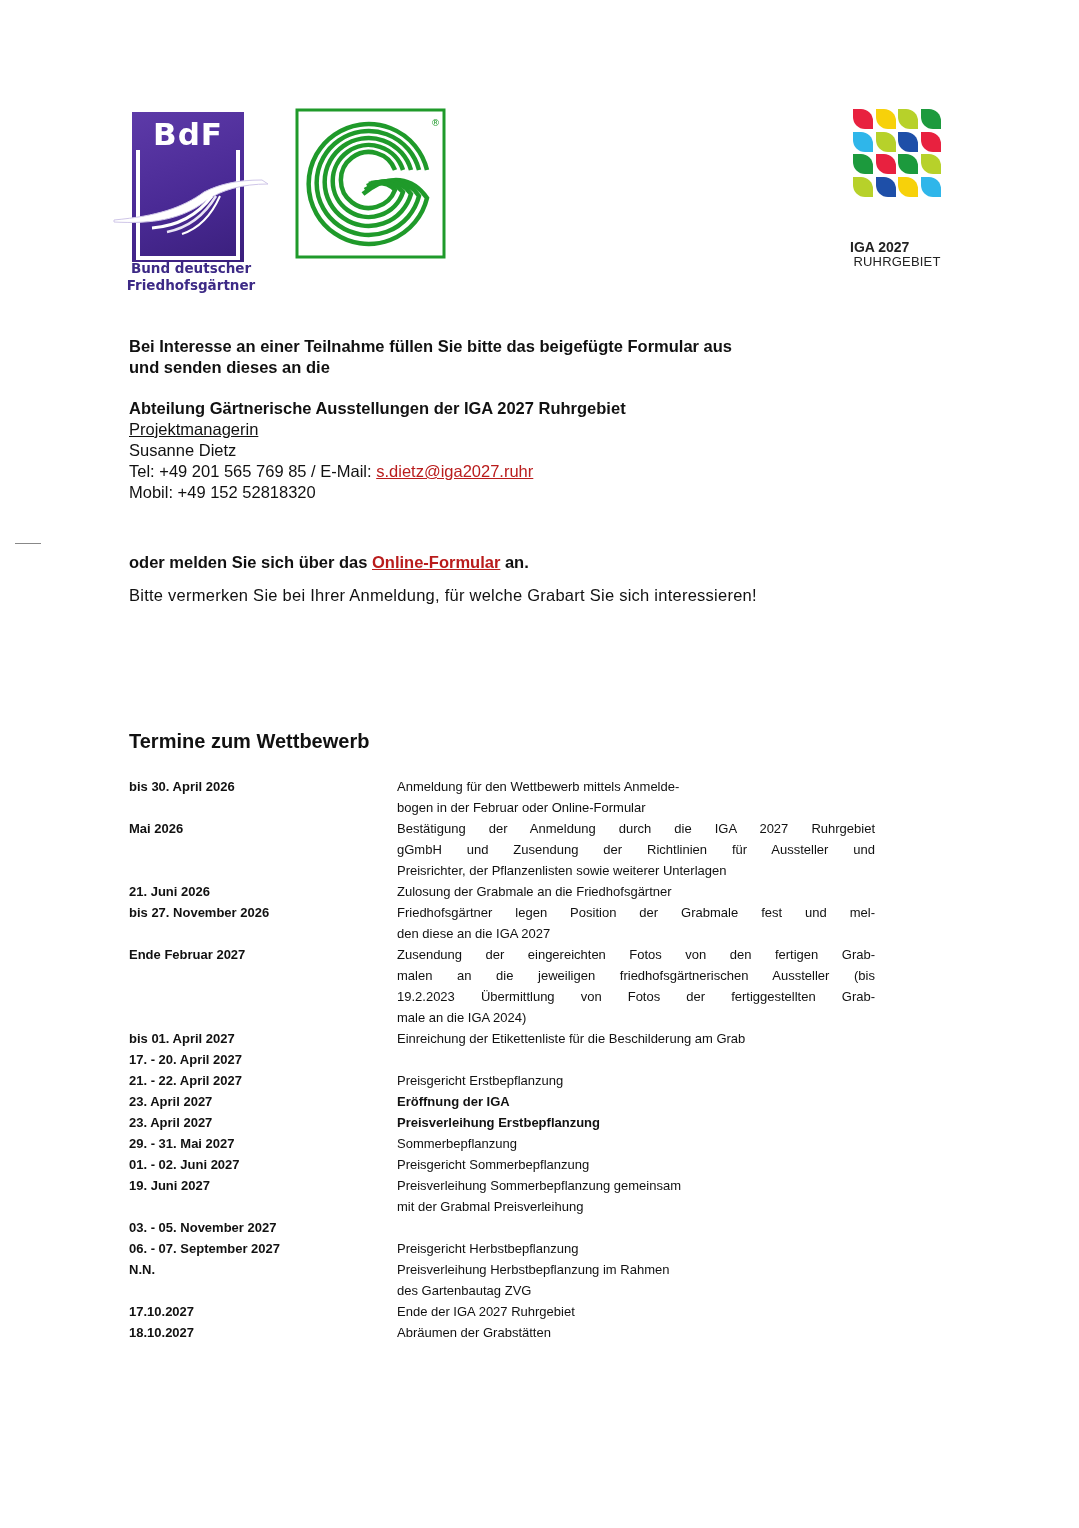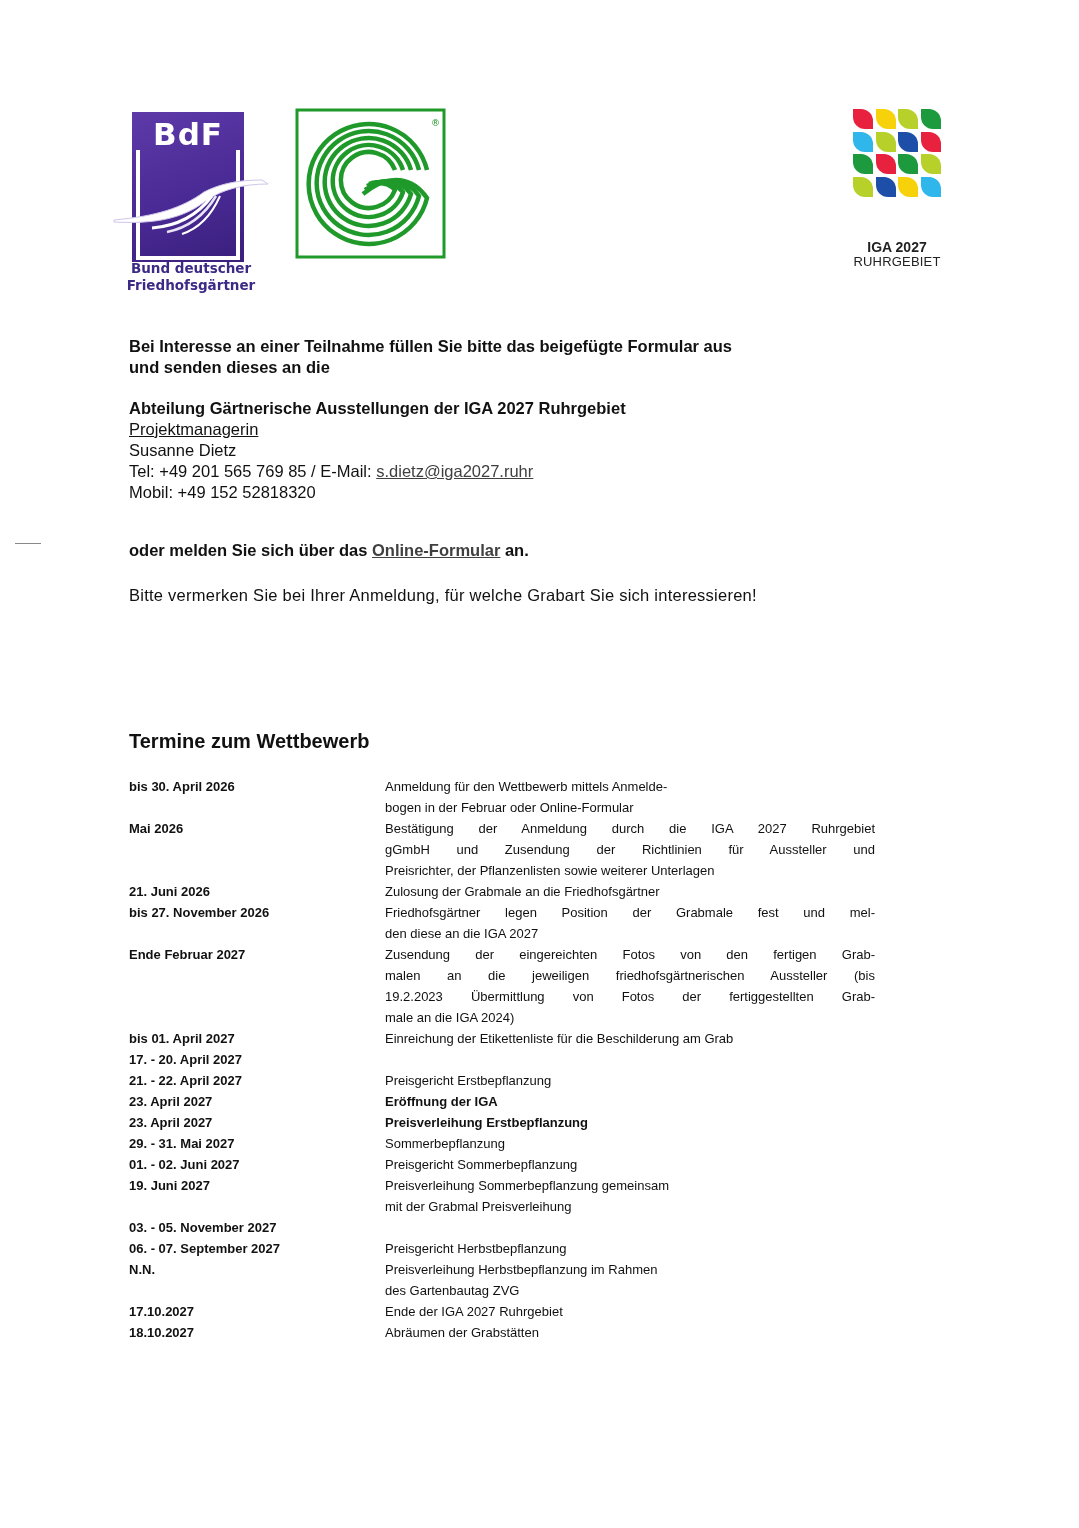--- a/index.html
+++ b/index.html
@@ -18,7 +18,7 @@
     #g-logo { left:295px; top:108px; width:151px; height:151px; }
     #iga-logo { left:850px; top:106px; width:94px; height:165px; }
     .leaf { position:absolute; width:20px; height:20px; border-radius:0 12px 0 12px; }
-    #iga-title { position:absolute; left:0; top:134px; width:94px; text-align:center; font-weight:bold;
+    #iga-title { position:absolute; left:0; top:134px; width:94px; font-weight:bold;
       font-size:14px; color:#222; line-height:15px; }
     #iga-sub { position:absolute; left:0; top:148px; width:94px; text-align:center;
       font-size:13px; color:#222; line-height:15px; letter-spacing:0.2px; }

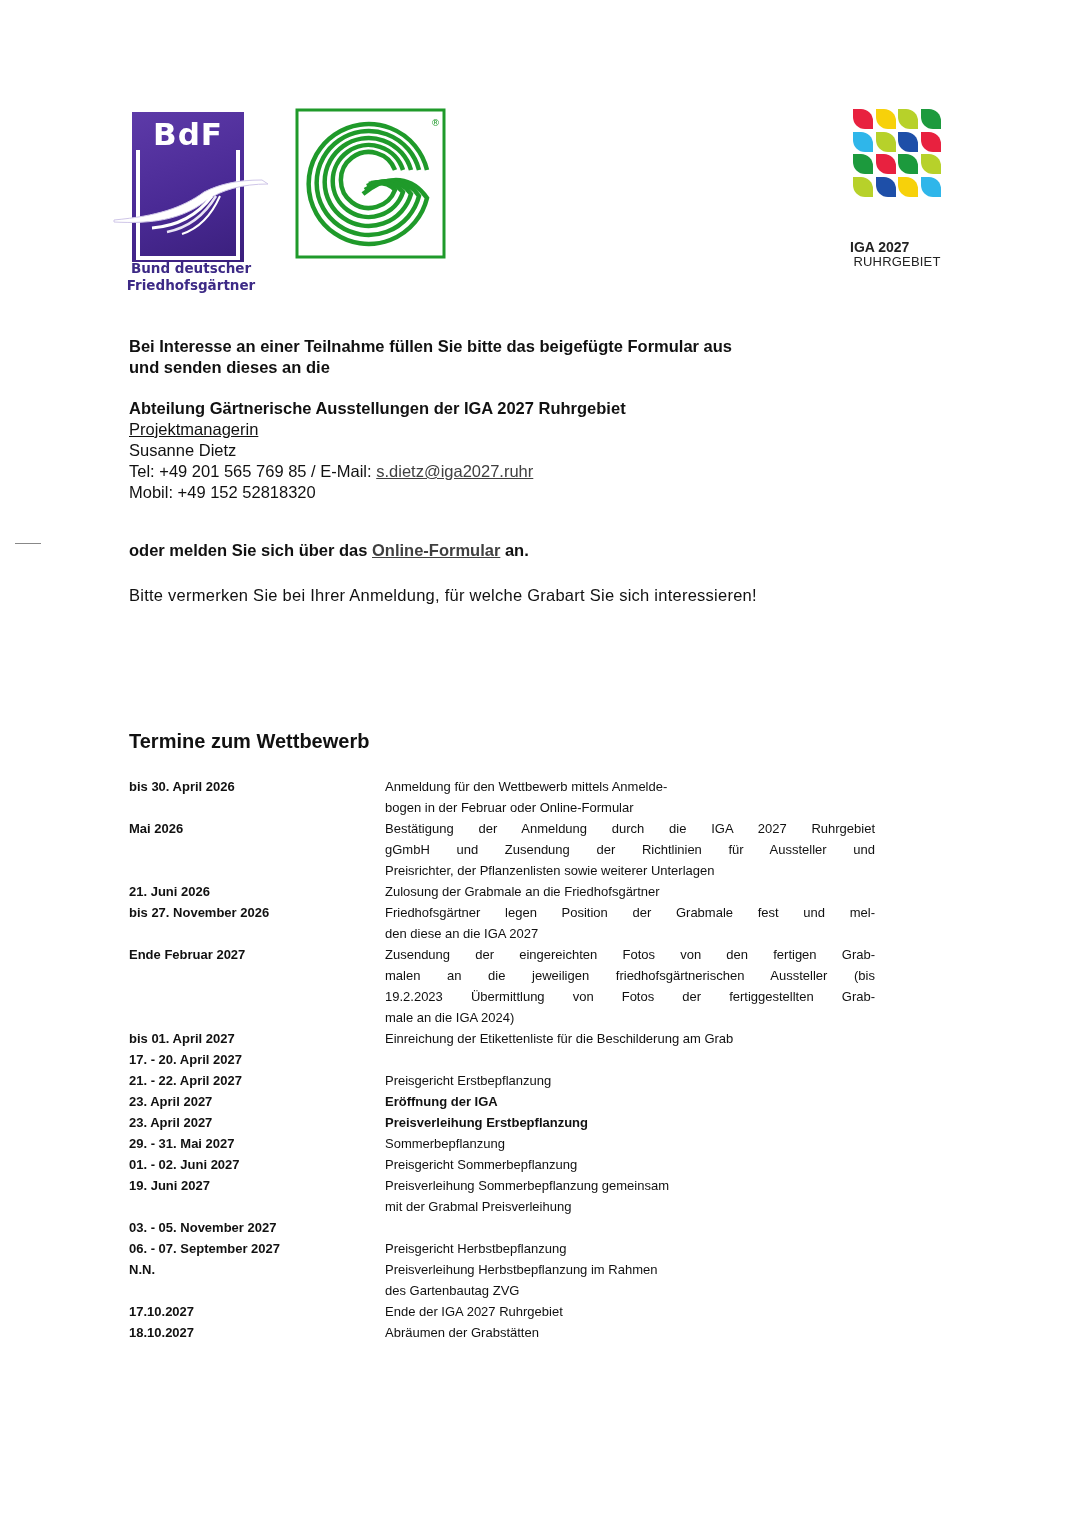--- a/index.html
+++ b/index.html
@@ -25,7 +25,7 @@
     
     .txt { position:absolute; left:129px; font-size:16.5px; line-height:21px; white-space:nowrap; }
     .b { font-weight:bold; }
-    a.link { color:#404040; text-decoration:underline; }
+    a.link { color:#b91c1c; text-decoration:underline; }
     .ul { text-decoration:underline; }
     #margin-mark { left:15px; top:543px; width:26px; height:1px; background:#888; }
     #heading { left:129px; top:730px; font-size:20px; font-weight:bold; white-space:nowrap; }

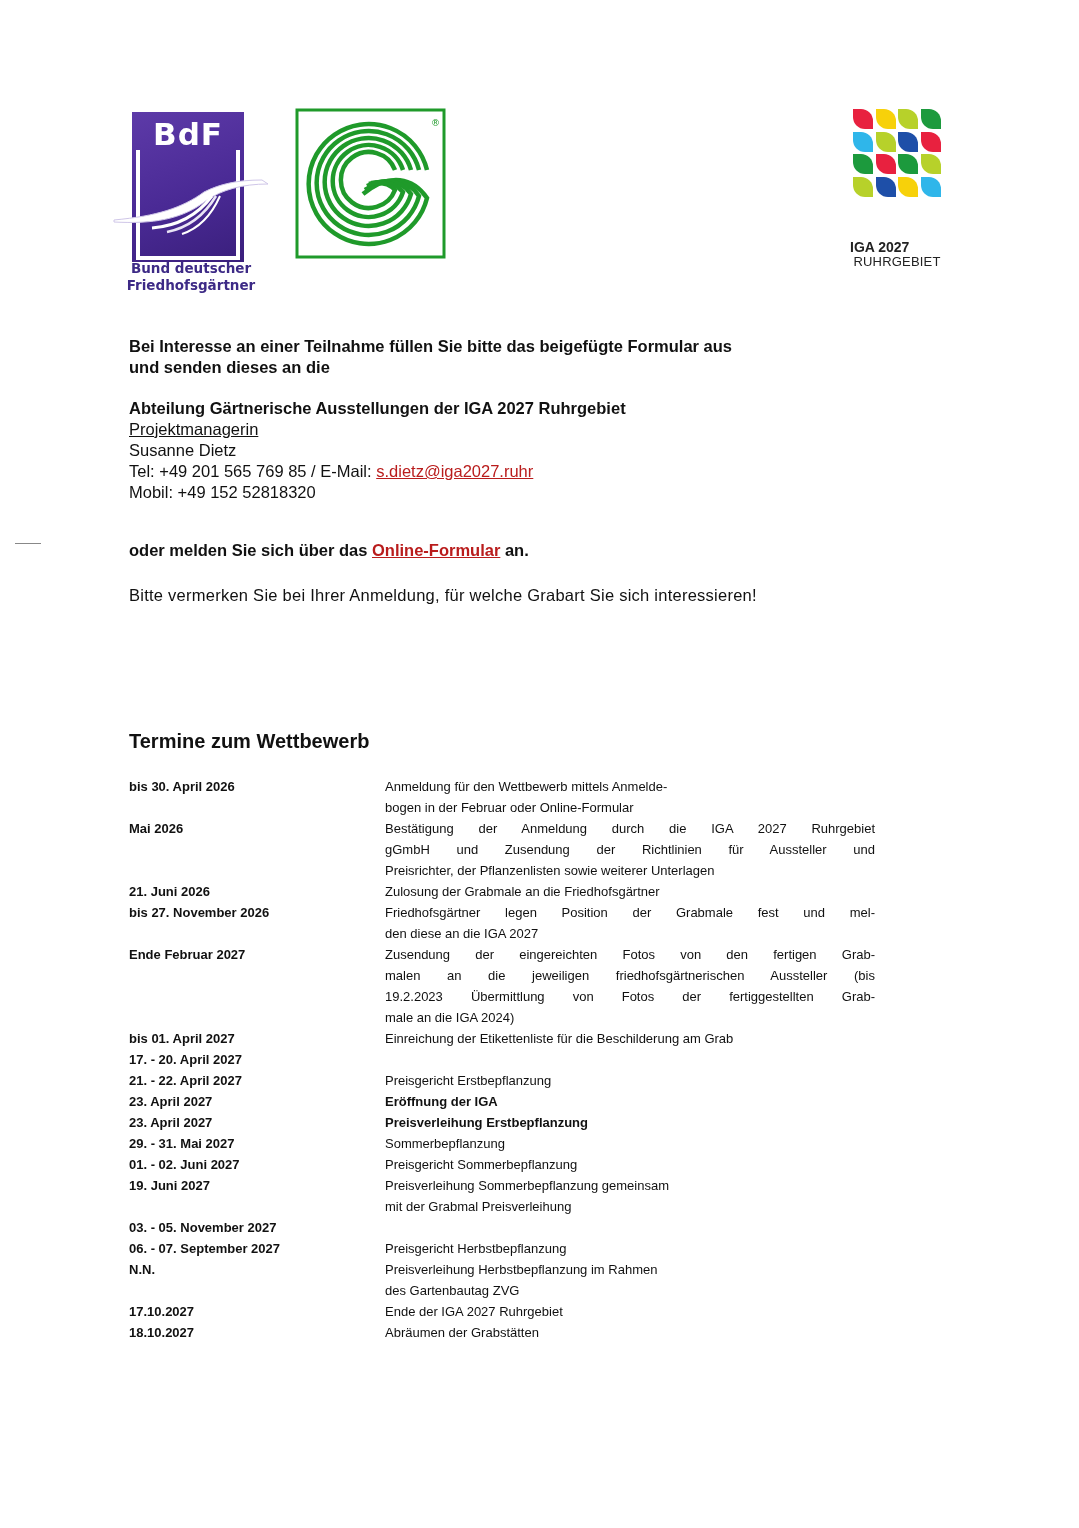--- a/index.html
+++ b/index.html
@@ -108,7 +108,7 @@
 
 <div id="margin-mark" class="abs"></div>
 
-<div class="txt b" style="top:540px">
+<div class="txt b" style="top:552px">
   <span>oder melden Sie sich über das </span><a class="link" href="#">Online-Formular</a><span> an.</span>
 </div>
 

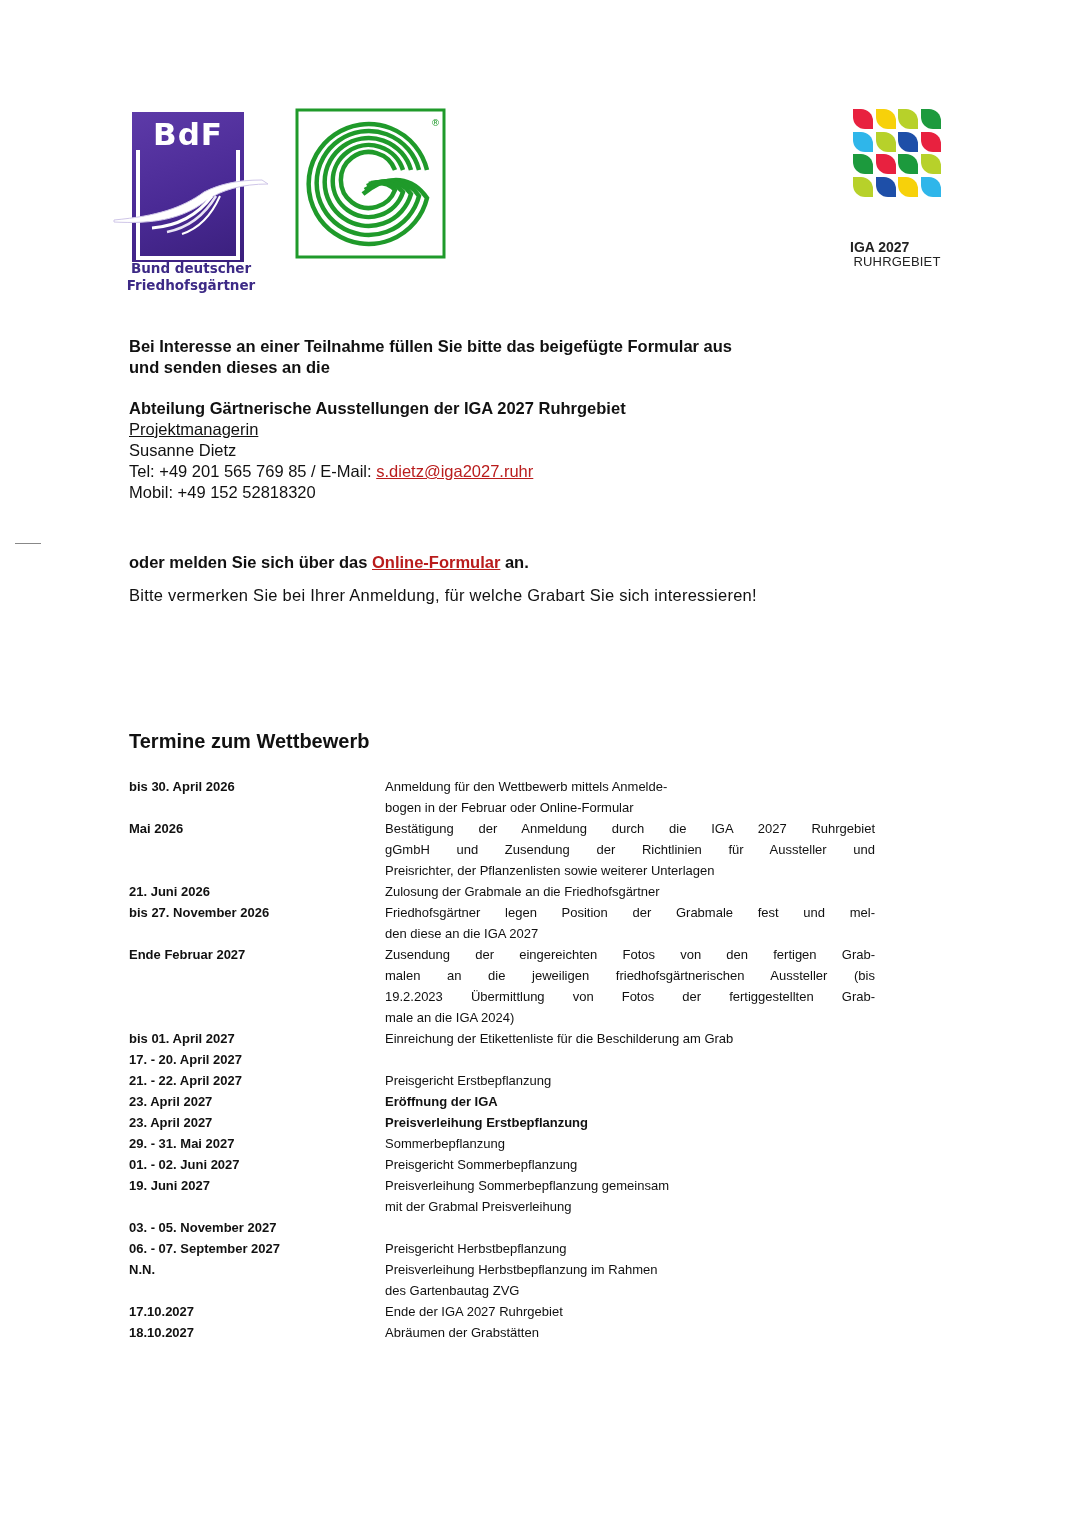--- a/index.html
+++ b/index.html
@@ -35,7 +35,7 @@
     .row .date { width:256px; flex:none; font-weight:bold; }
     .row .desc { width:490px; text-align:justify; }
     .row .desc.bold { font-weight:bold; }
-    .row .desc .ln { display:block; }
+    .row .desc .ln { display:block;margin-left:12px; }
   </style>
 </head>
 <body>

